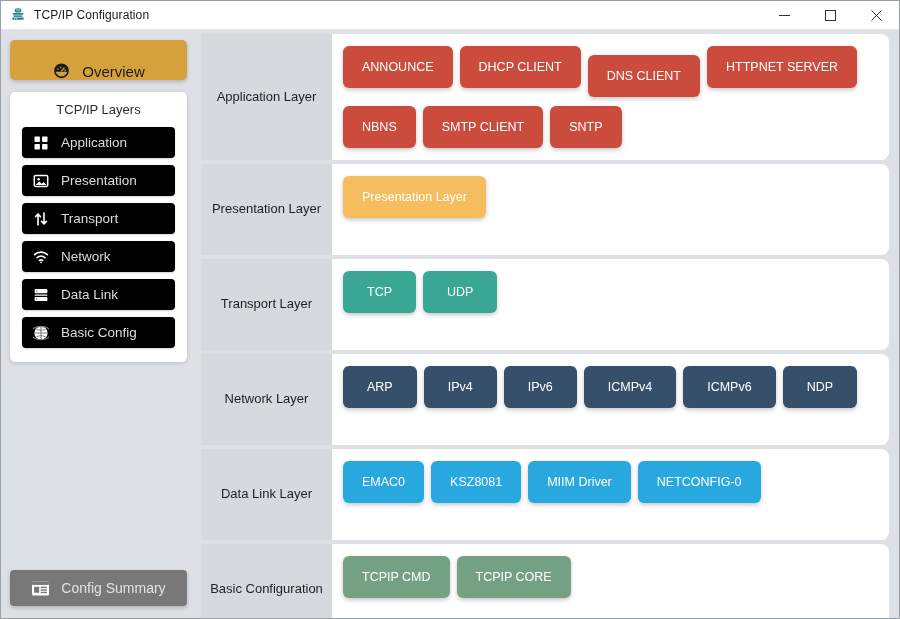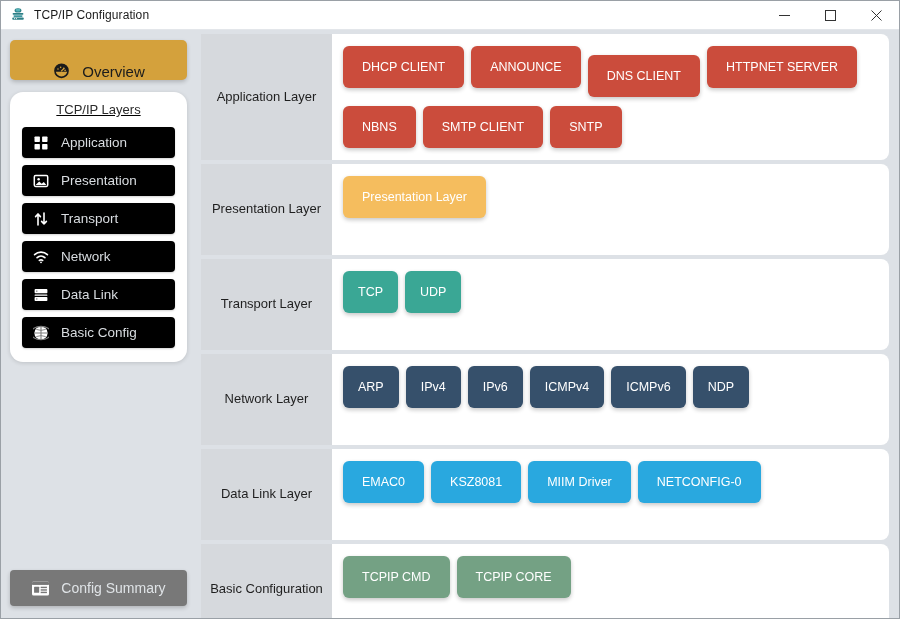--- a/index.html
+++ b/index.html
@@ -369,8 +369,8 @@
             <span>Application Layer</span>
           </div>
           <div class="layer-row-content">
+            <div class="chip wide-pad" style="background: rgb(203, 76, 60);">ANNOUNCE</div>
             <div class="chip wide-pad" style="background: rgb(203, 76, 60);">DHCP CLIENT</div>
-            <div class="chip wide-pad" style="background: rgb(203, 76, 60);">ANNOUNCE</div>
             <div class="chip wide-pad" style="background: rgb(203, 76, 60); margin-top: 9px;">DNS CLIENT</div>
             <div class="chip wide-pad" style="background: rgb(203, 76, 60);">HTTPNET SERVER</div>
             <div class="chip wide-pad" style="background: rgb(203, 76, 60);">NBNS</div>

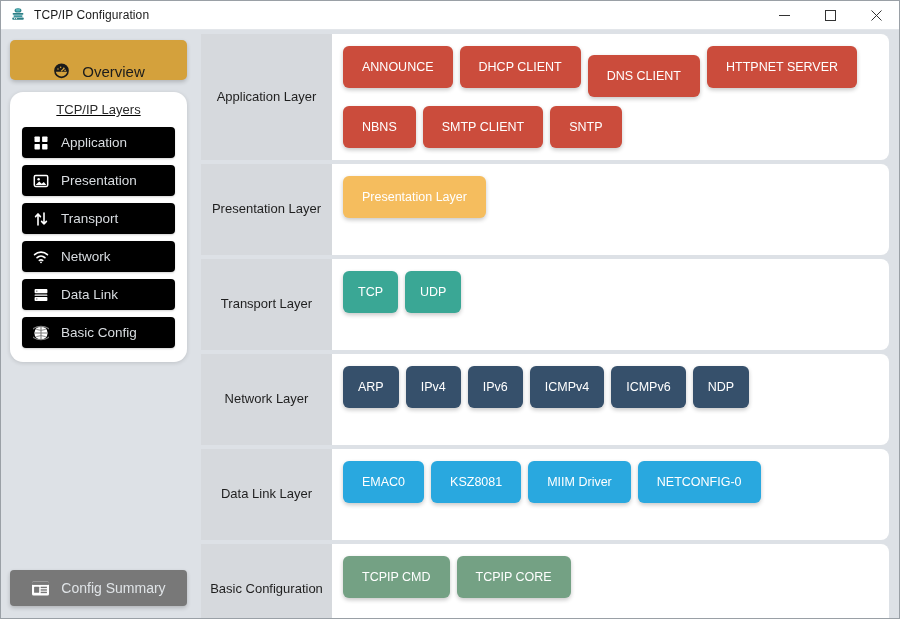--- a/index.html
+++ b/index.html
@@ -104,11 +104,10 @@
 
   #layers-card {
     background: #ffffff;
-    border-radius: 13px;
+    border-radius: 5px;
     box-shadow: 0 1px 4px rgba(0,0,0,0.14);
     padding: 10px 12px 14px 12px;
     flex: 0 0 auto;
-    text-decoration: underline;
   }
   #layers-card-title {
     text-align: center;

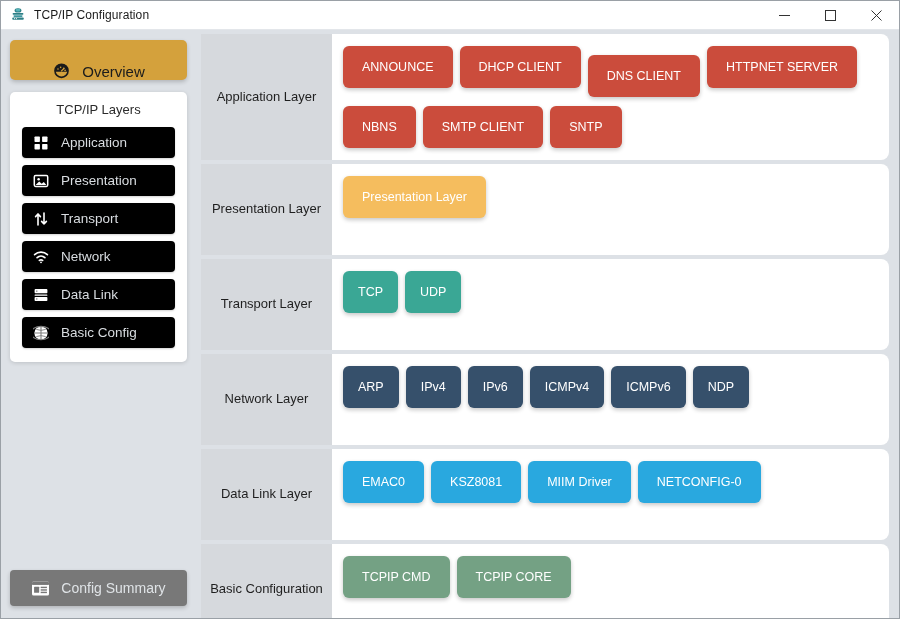--- a/index.html
+++ b/index.html
@@ -210,7 +210,7 @@
     display: flex;
     align-items: center;
     justify-content: center;
-    padding: 0 15px;
+    padding: 0 24px;
     box-sizing: border-box;
     font-size: 12.5px;
     color: #ffffff;

